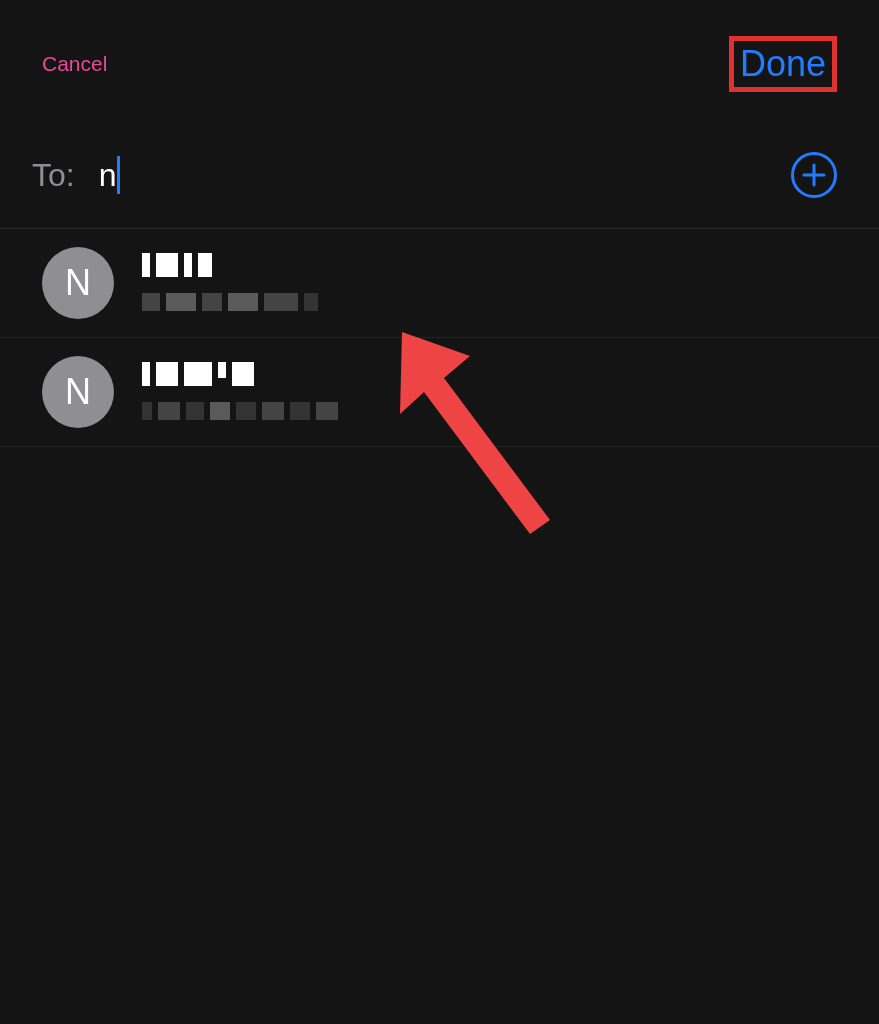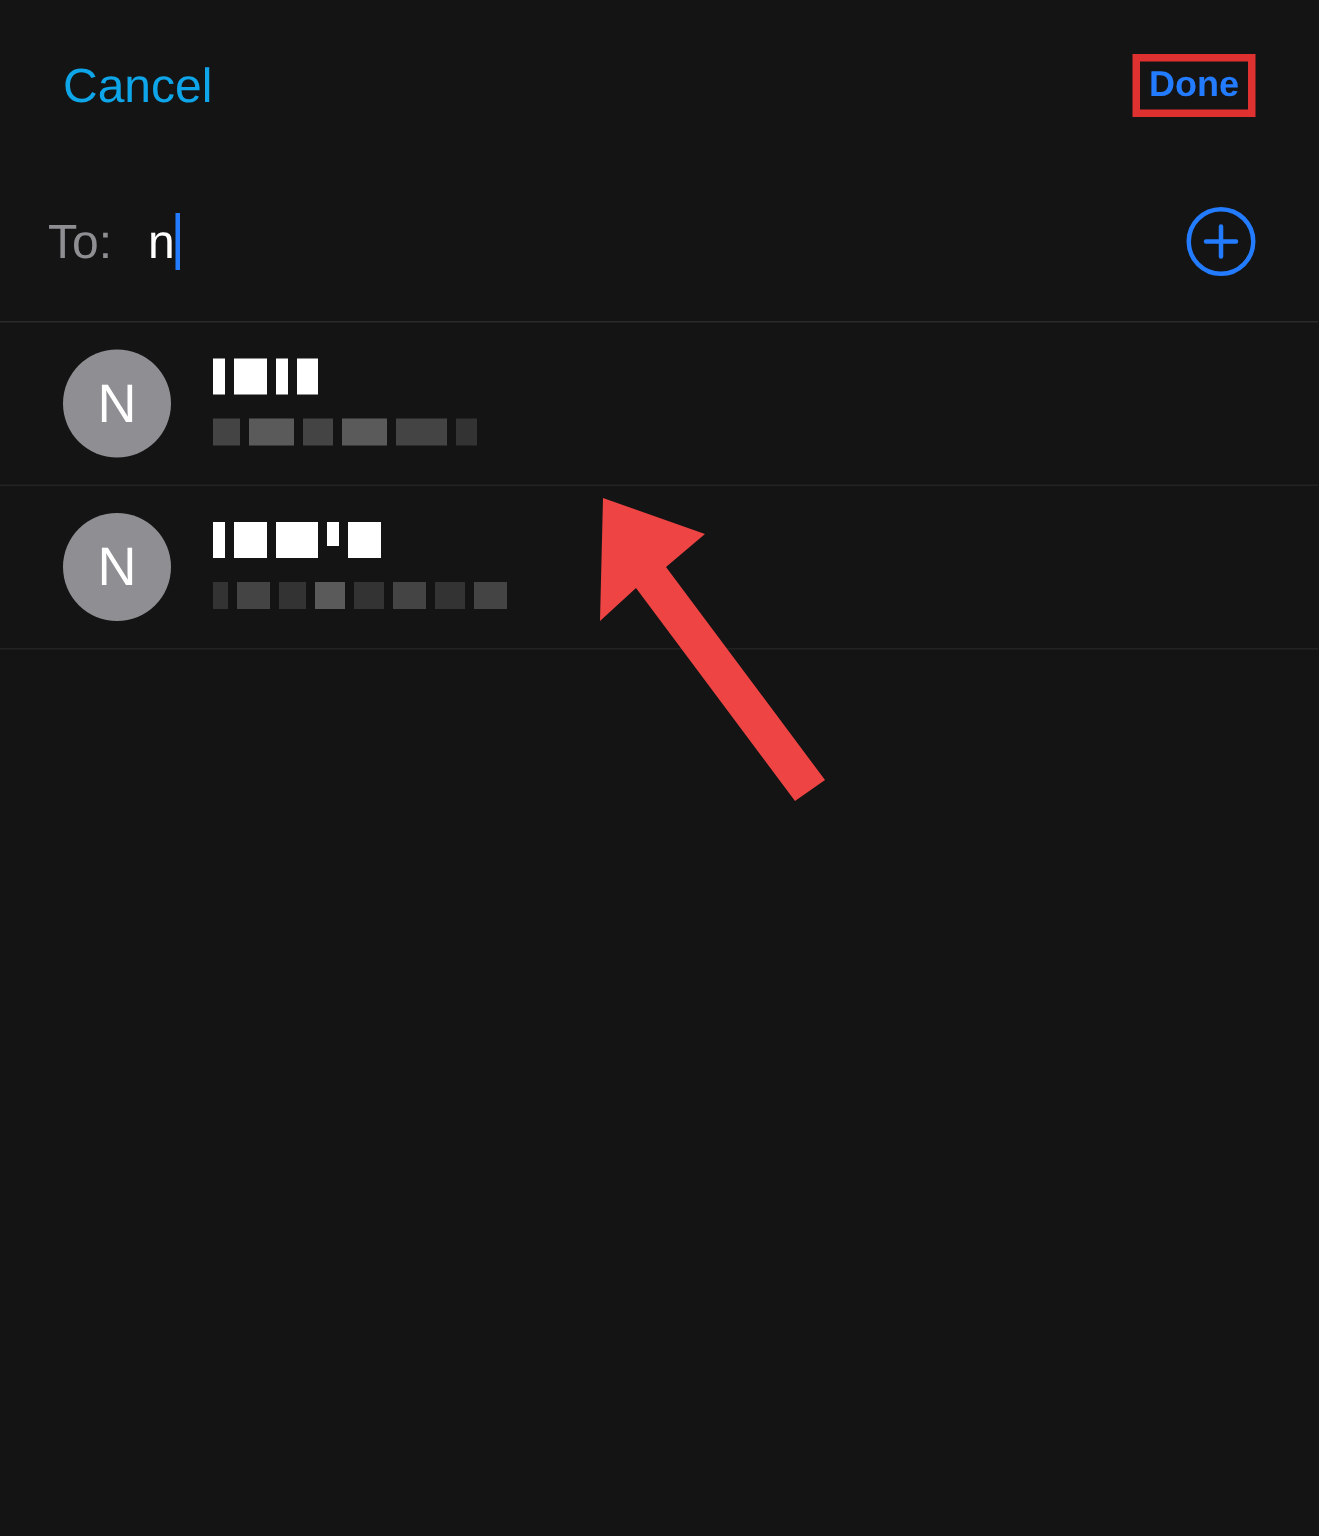--- a/index.html
+++ b/index.html
@@ -19,8 +19,8 @@
       padding: 36px 42px 30px 42px;
     }
     .cancel-btn {
-      color: #0ea5e9;
-      font-size: 32px;
+      color: #ec4899;
+      font-size: 21px;
       background: none;
       border: none;
       cursor: pointer;

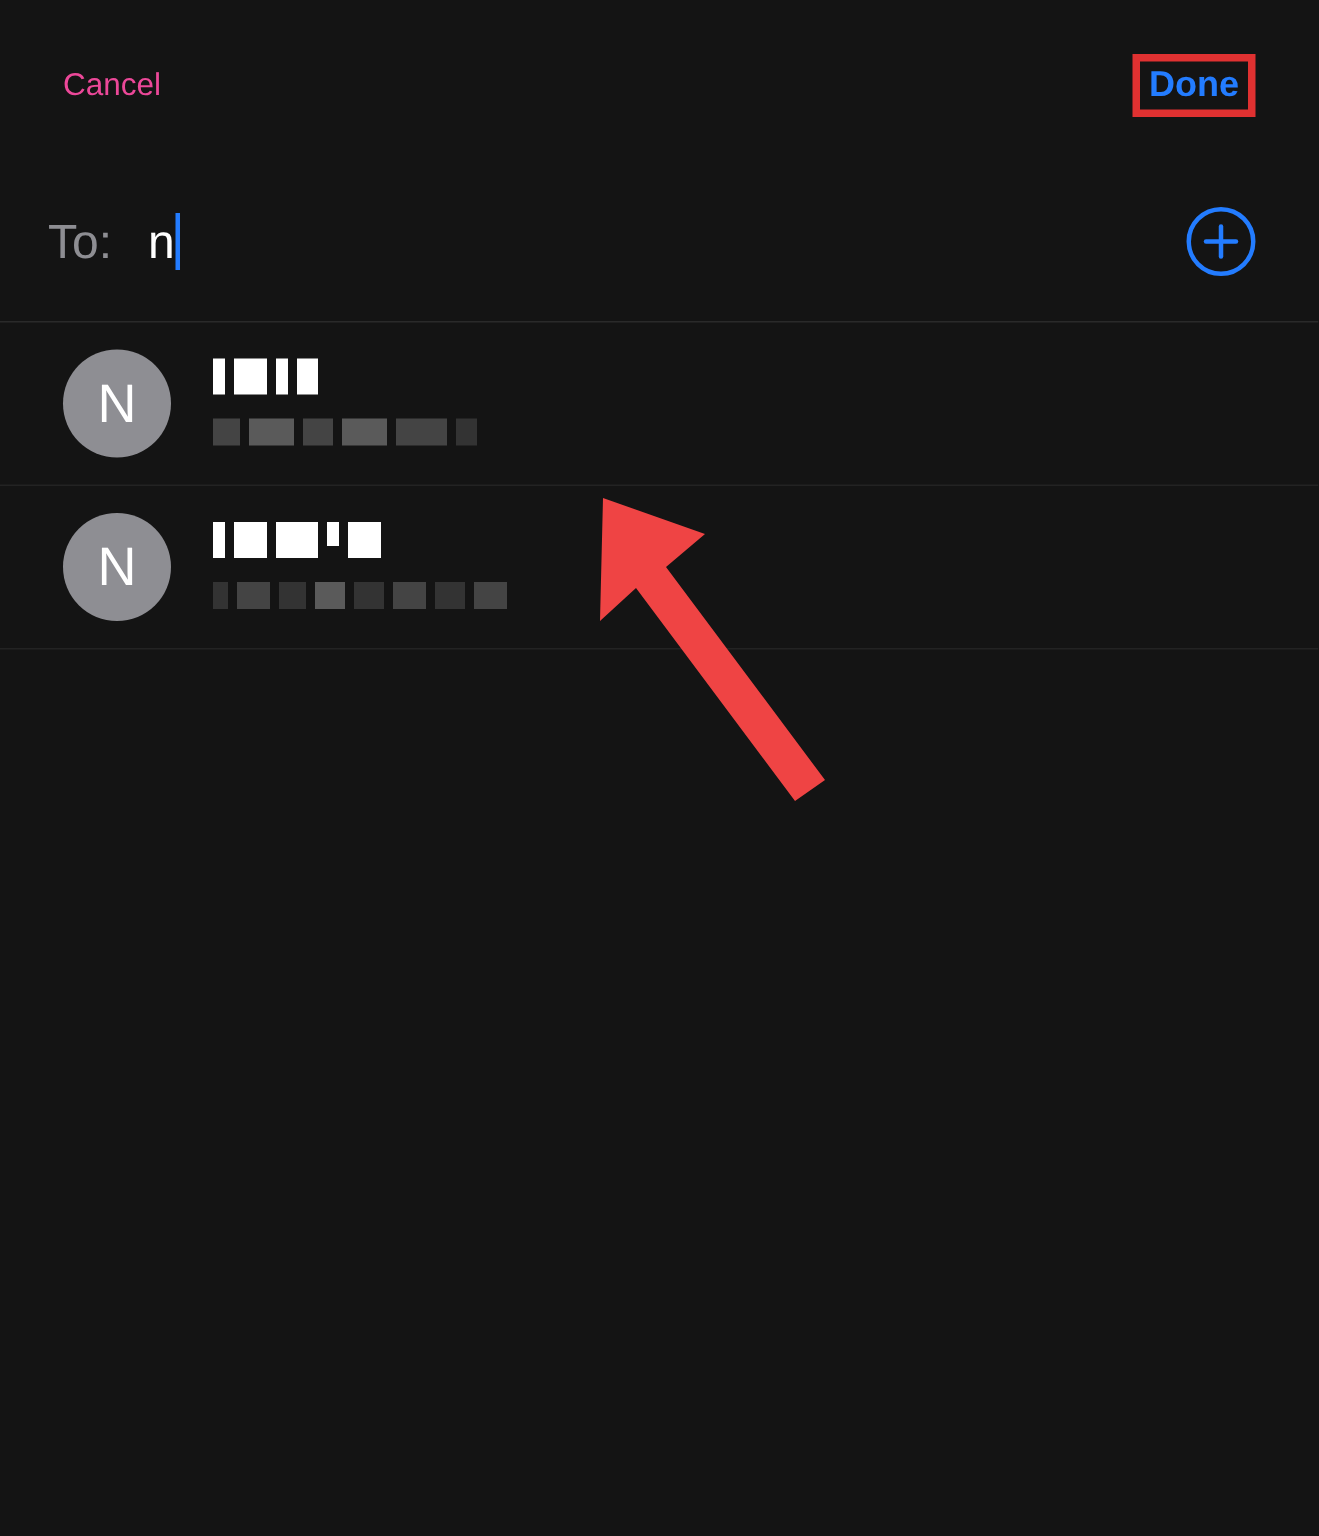--- a/index.html
+++ b/index.html
@@ -31,8 +31,8 @@
     }
     .done-btn {
       color: #237cff;
-      font-size: 24px;
-      font-weight: 700;
+      font-size: 36px;
+      font-weight: 400;
       background: none;
       border: none;
       cursor: pointer;

